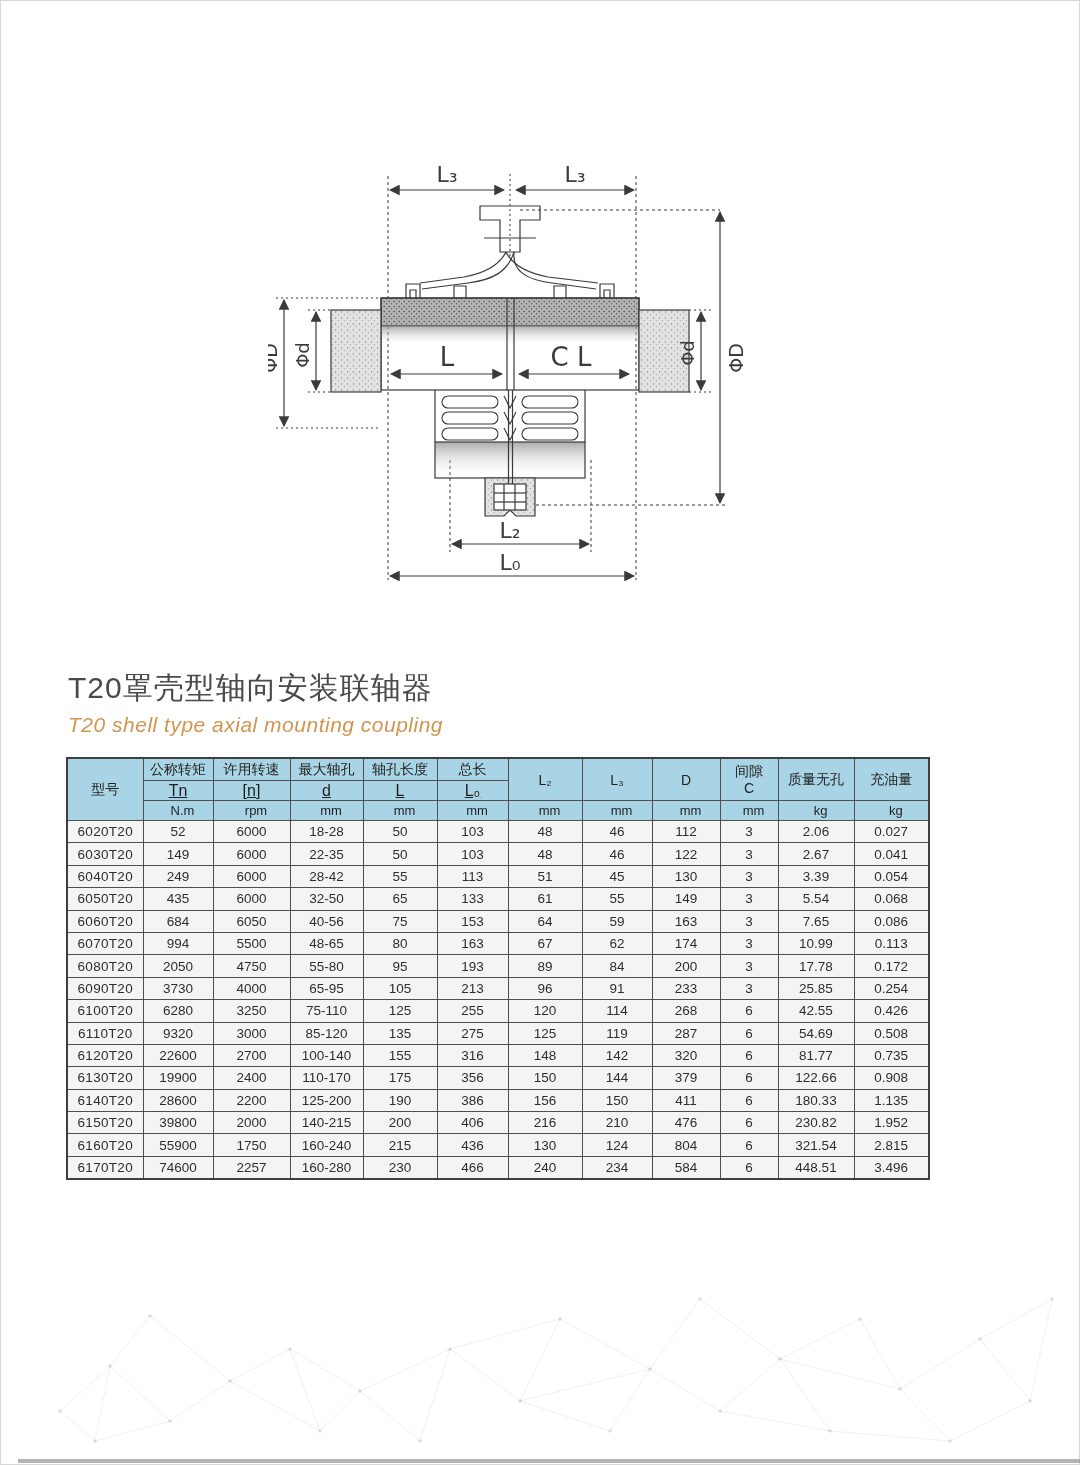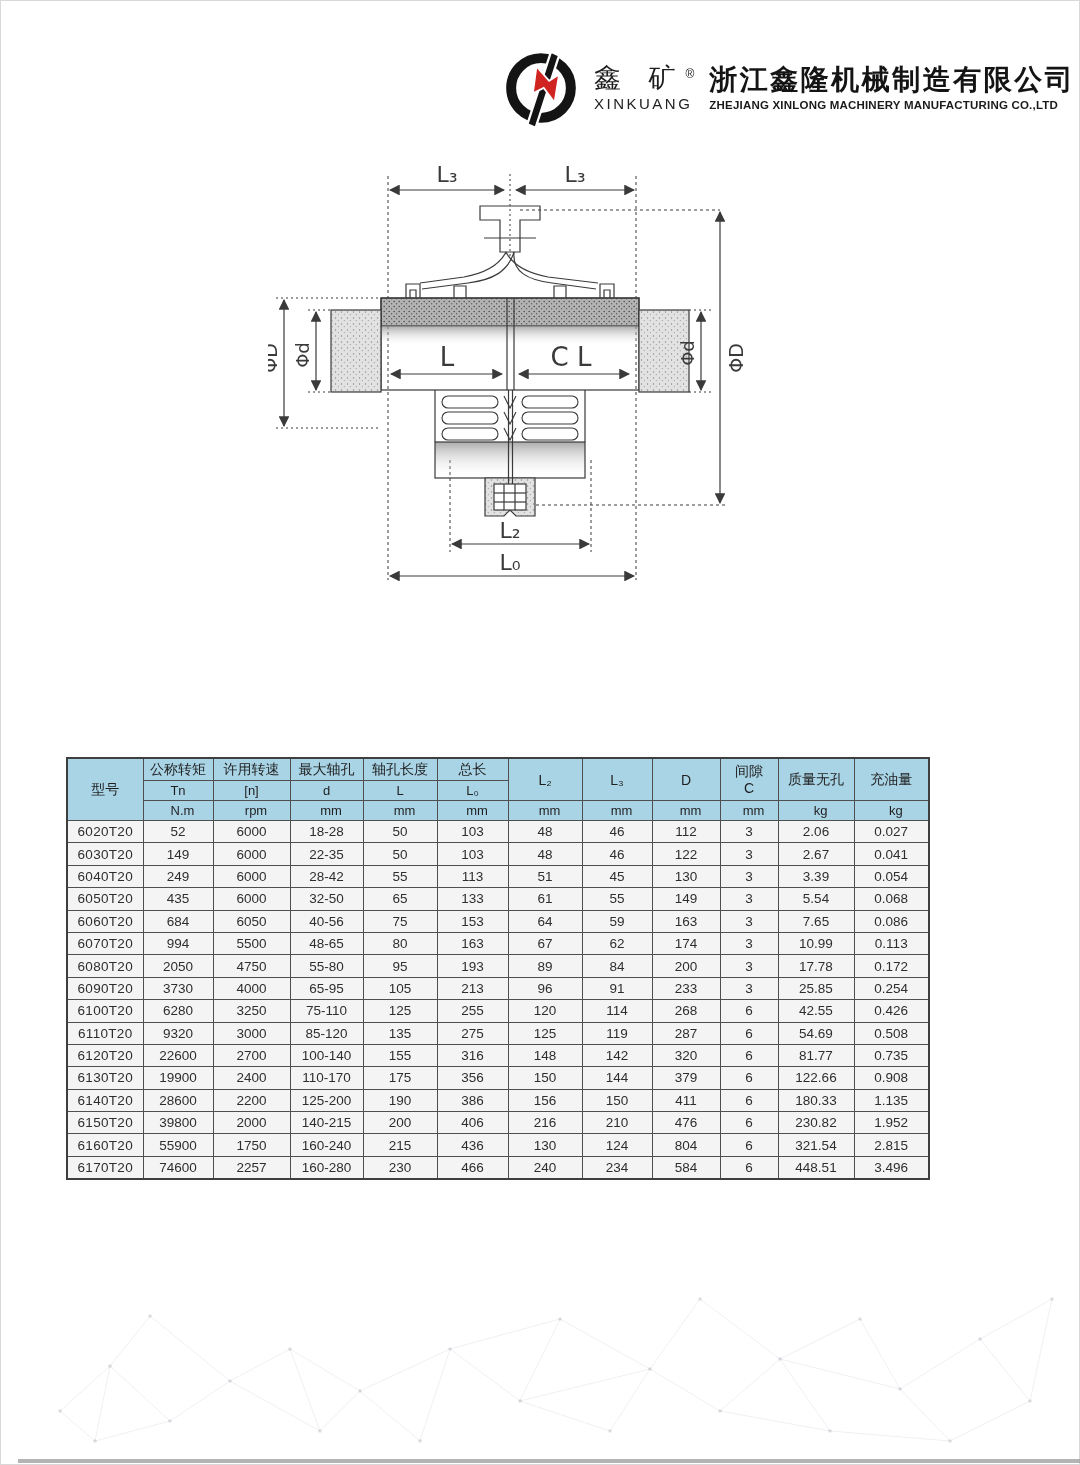--- a/index.html
+++ b/index.html
@@ -53,21 +53,6 @@
 
 <div class="page">
 
-  <div class="brand">
-    <svg class="logo-mark" viewBox="0 0 84 92">
-      <circle cx="42" cy="46" r="33" fill="none" stroke="#141414" stroke-width="11"></circle>
-      <polygon points="53,6 62,10 36,90 27,86" fill="#141414" stroke="#ffffff" stroke-width="2.5"></polygon>
-      <polygon points="37,22 51,38 62,31 57,62 45,46 33,52" fill="#cf2420" stroke="#ffffff" stroke-width="2"></polygon>
-    </svg>
-    <div class="logo-text">
-      <div class="logo-cn"><span>鑫 矿</span><span class="logo-reg">®</span></div>
-      <div class="logo-en">XINKUANG</div>
-    </div>
-    <div class="company">
-      <div class="company-cn">浙江鑫隆机械制造有限公司</div>
-      <div class="company-en">ZHEJIANG XINLONG MACHINERY MANUFACTURING CO.,LTD</div>
-    </div>
-  </div>
 
   <svg class="drawing" width="480" height="445" viewBox="0 0 480 445">
     <defs>

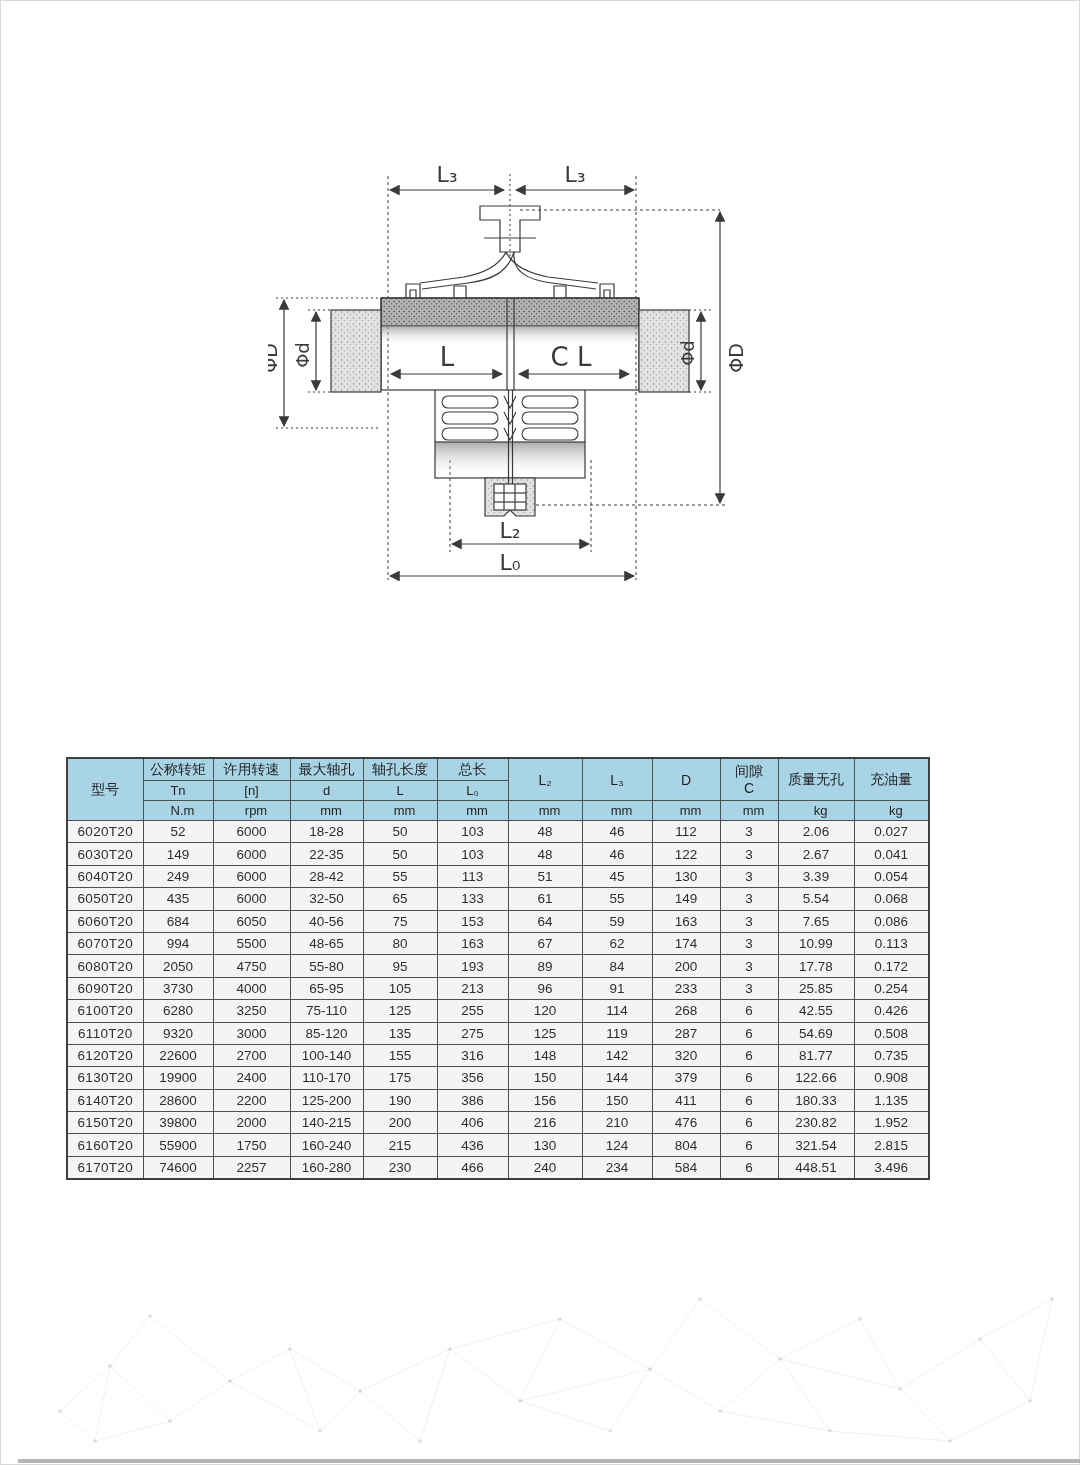--- a/index.html
+++ b/index.html
@@ -168,6 +168,10 @@
     </g>
   </svg>
 
+  <div class="sec-title">
+    <div class="sec-title-cn">T20罩壳型轴向安装联轴器</div>
+    <div class="sec-title-en">T20 shell type axial mounting coupling</div>
+  </div>
 
   <table class="spec-table">
     <colgroup>

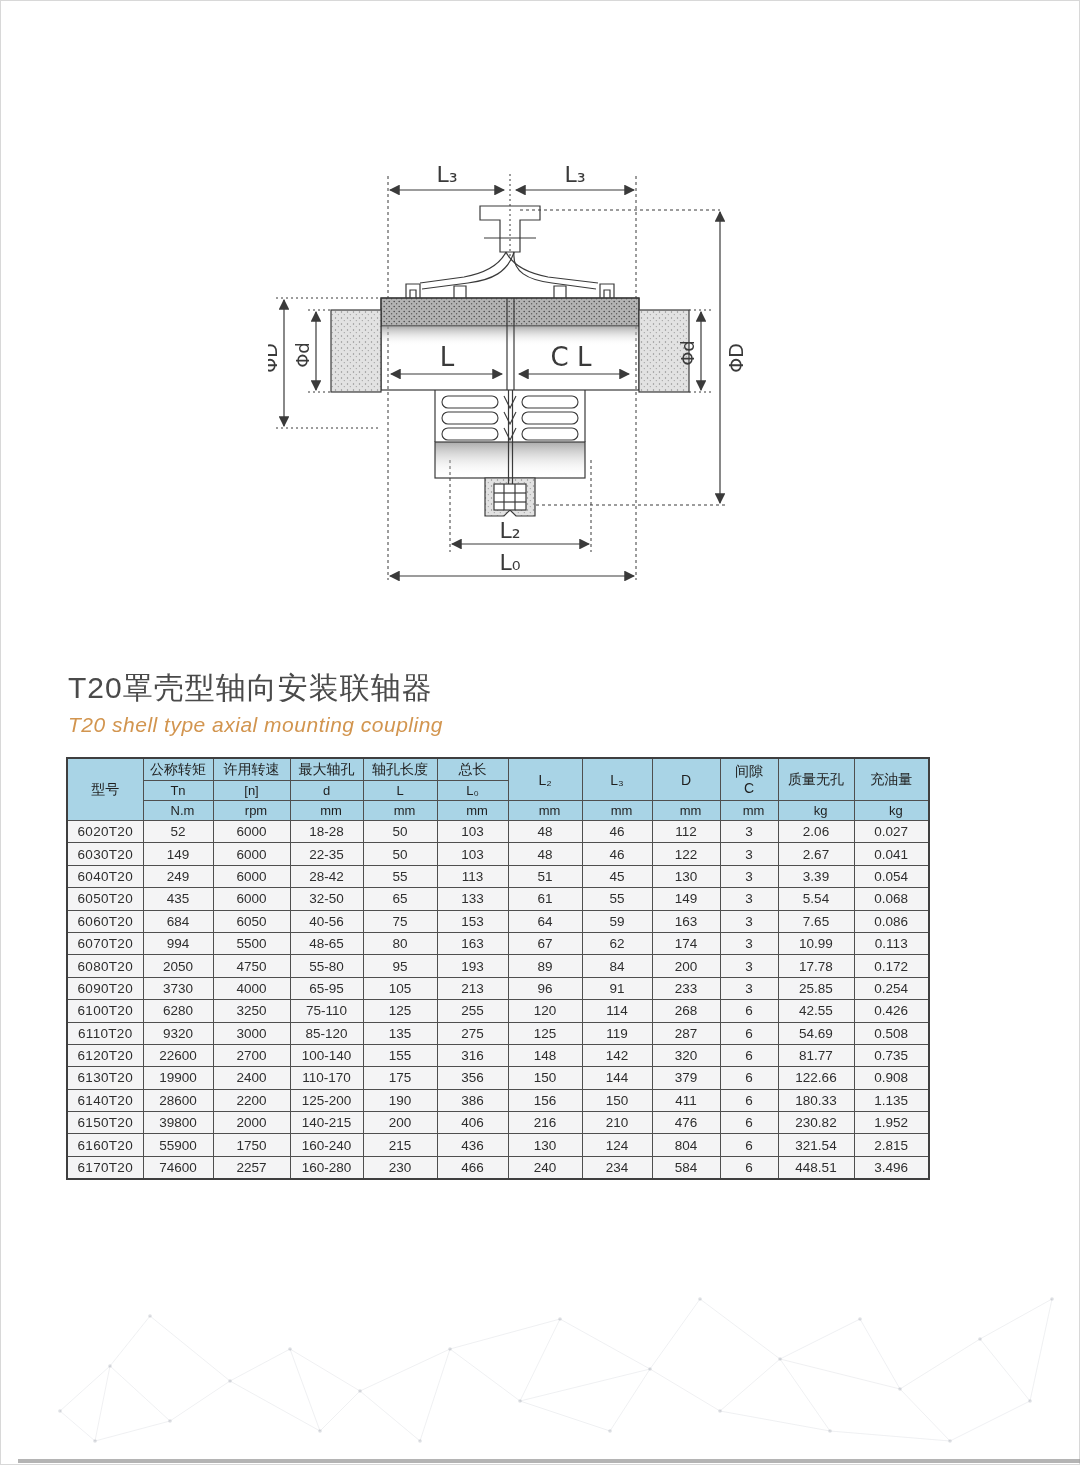--- a/index.html
+++ b/index.html
@@ -40,7 +40,7 @@
   .spec-table{border:2px solid #3f3f3f;}
   .spec-table thead th{background:#a9d4e6;font-weight:400;font-size:14px;color:#1f1f1f;}
   .spec-table thead tr.h-name th{height:21px;}
-  .spec-table thead tr.h-sym th{height:19px;font-size:13px;}
+  .spec-table thead tr.h-sym th{height:19px;font-size:16px;text-decoration:underline;}
   .spec-table thead tr.h-unit th{height:19px;font-size:13px;padding-left:9px;}
   .spec-table tbody td{background:#f4f4f5;height:21.4px;}
   .spec-table tbody tr td:first-child{letter-spacing:0.3px;}

